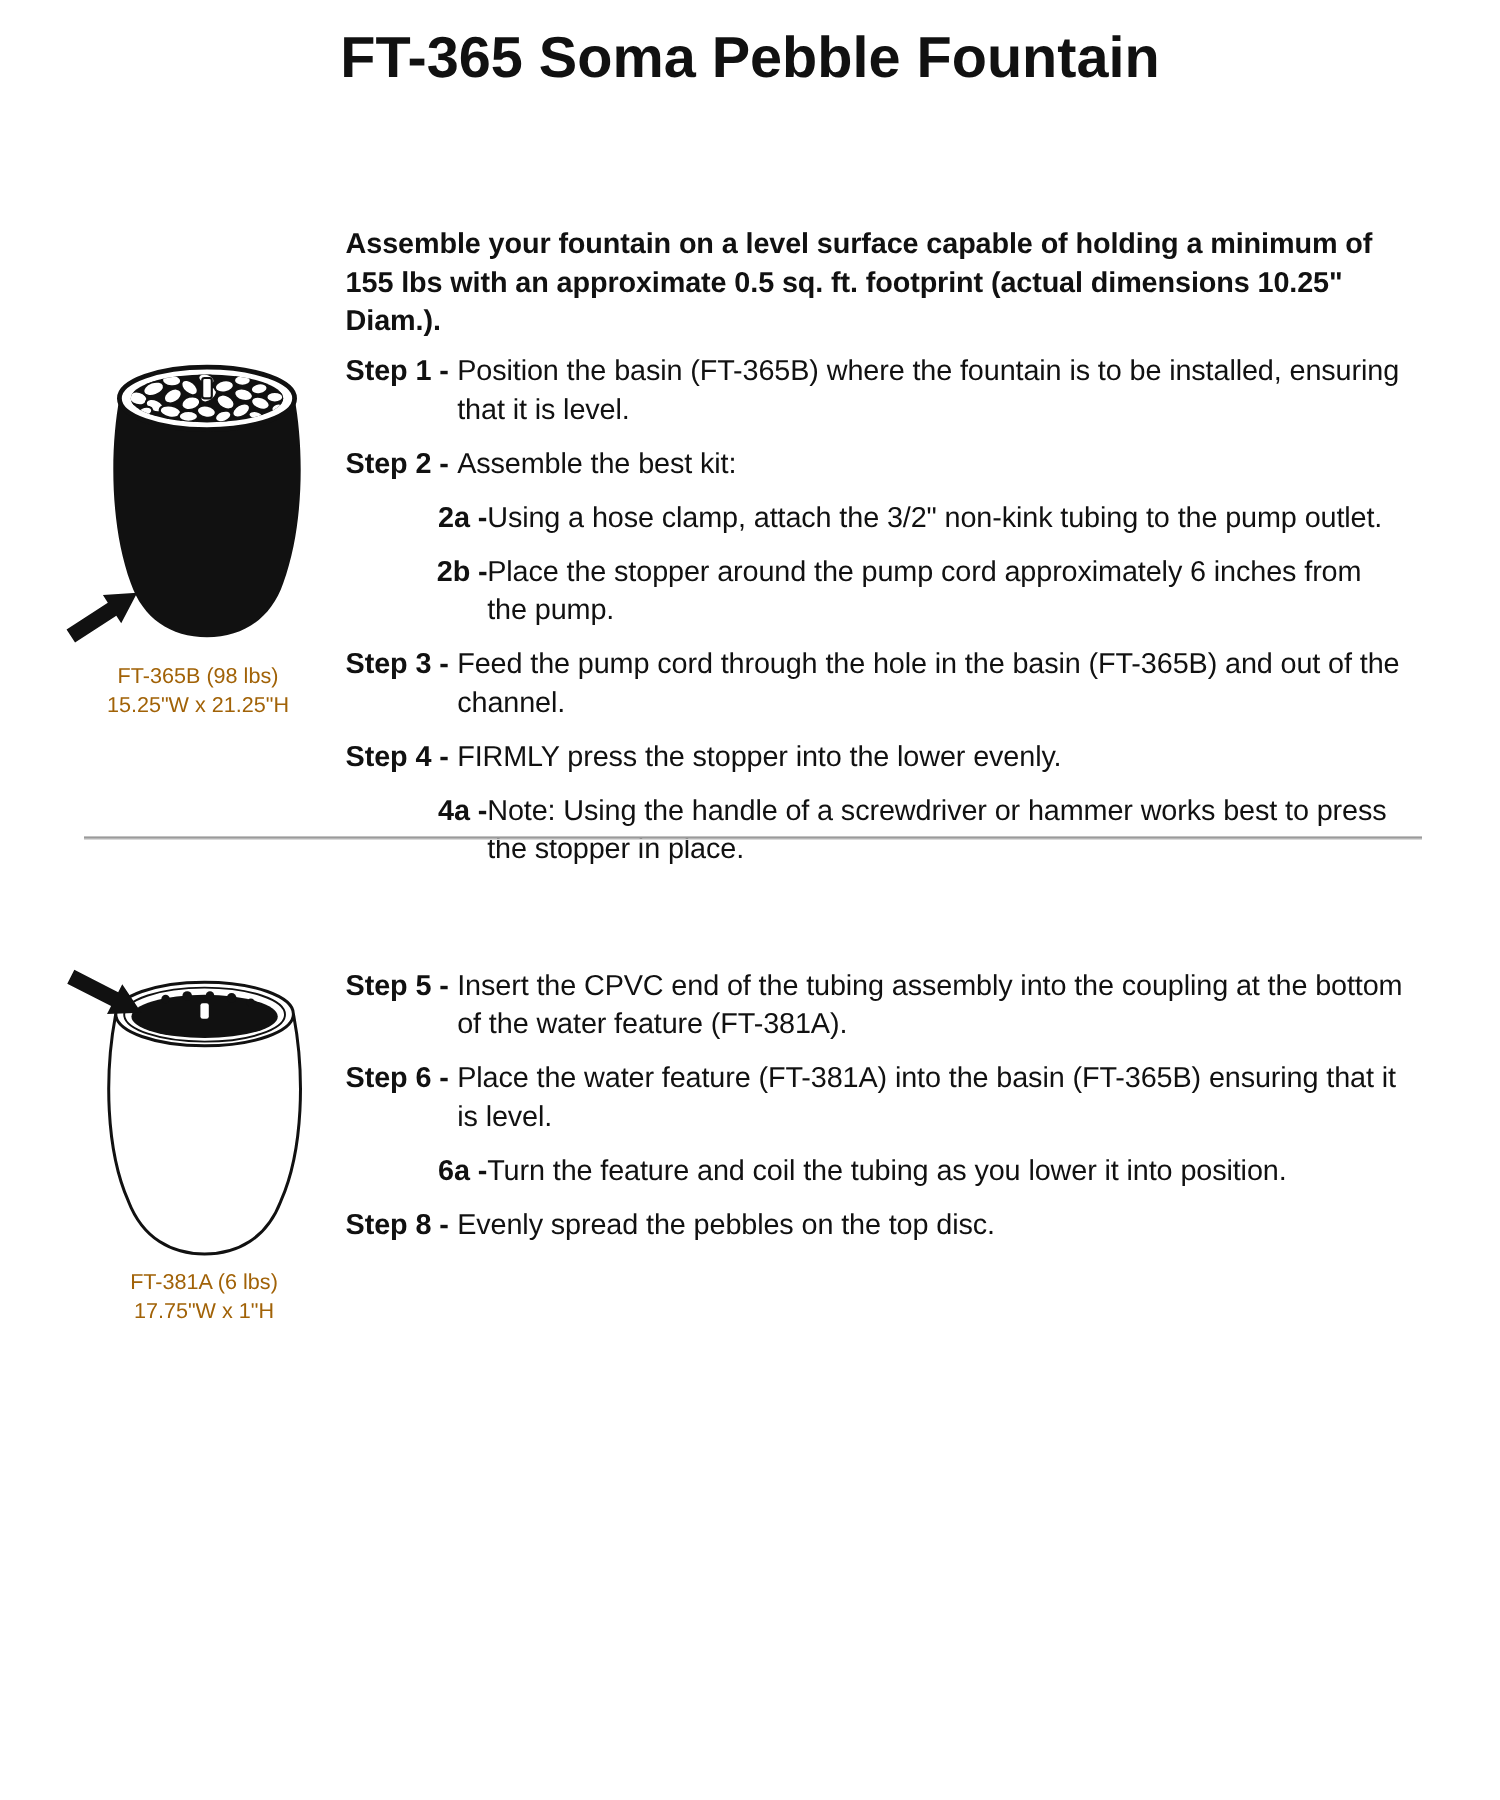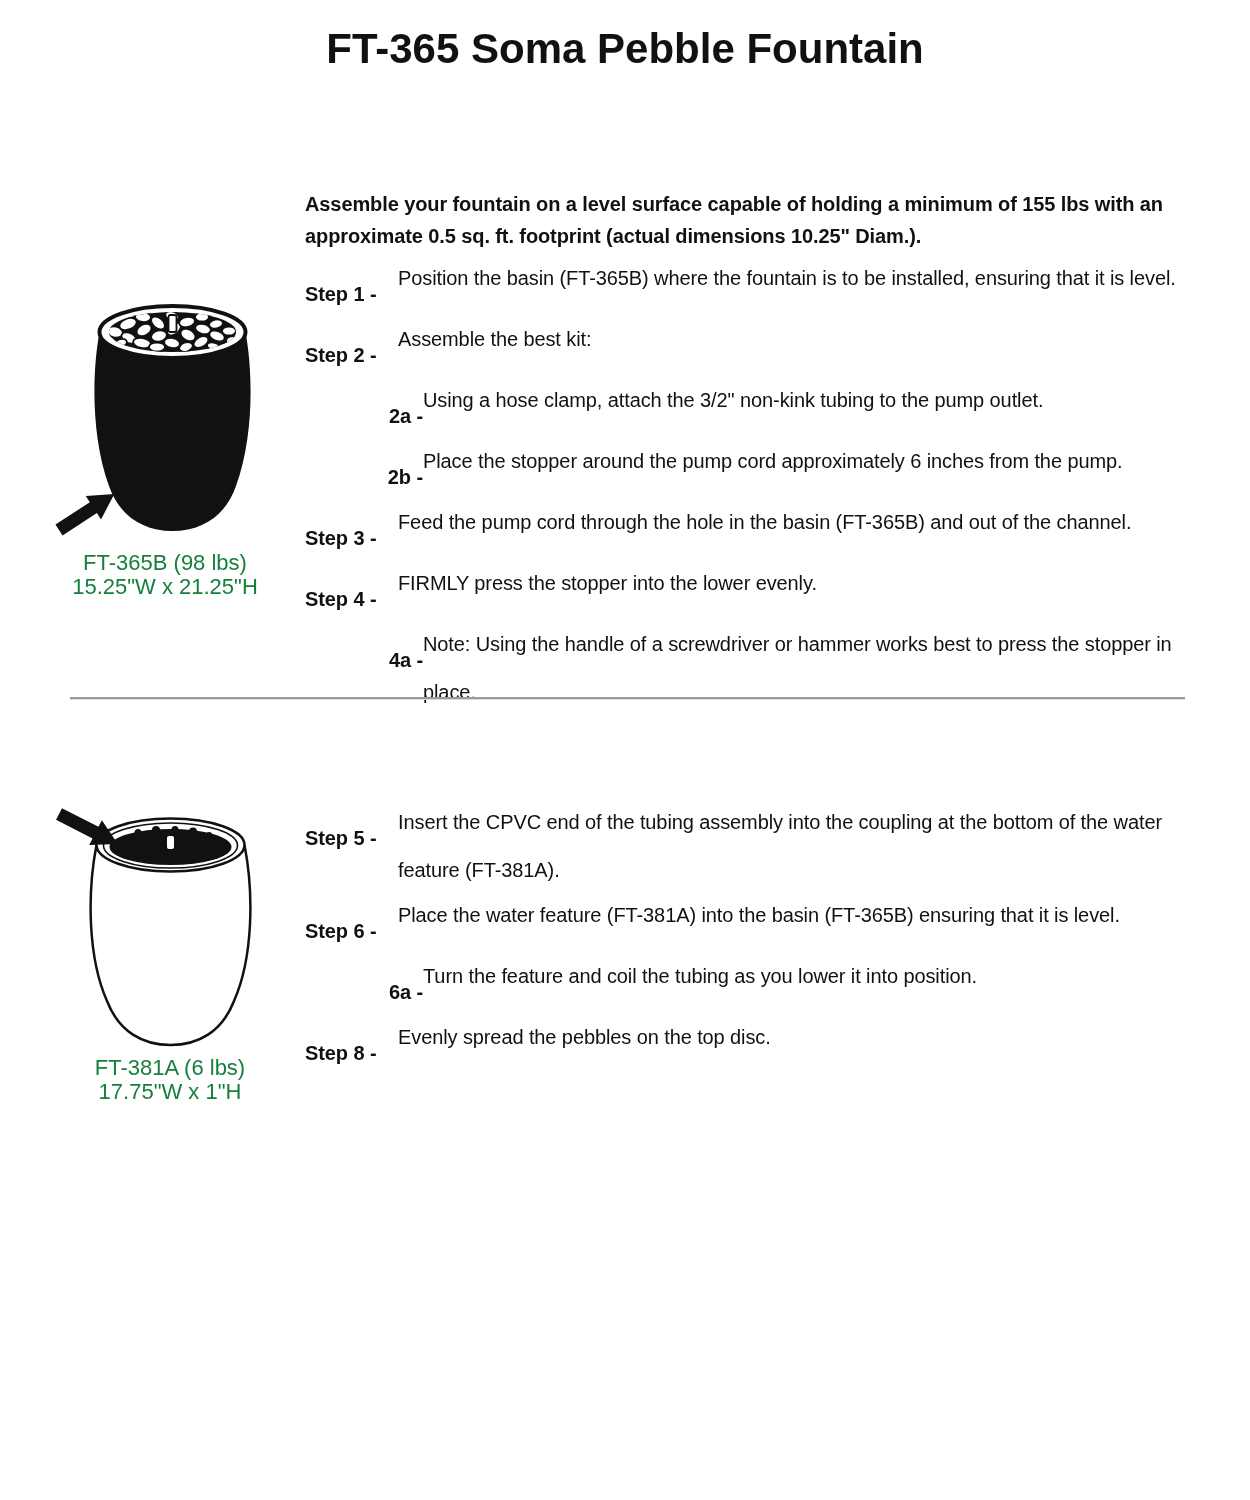--- a/index.html
+++ b/index.html
@@ -23,7 +23,7 @@
   }
   #header h1 {
     margin: 0;
-    font-size: 42px;
+    font-size: 48px;
     font-weight: bold;
     line-height: 46px;
     letter-spacing: 0;

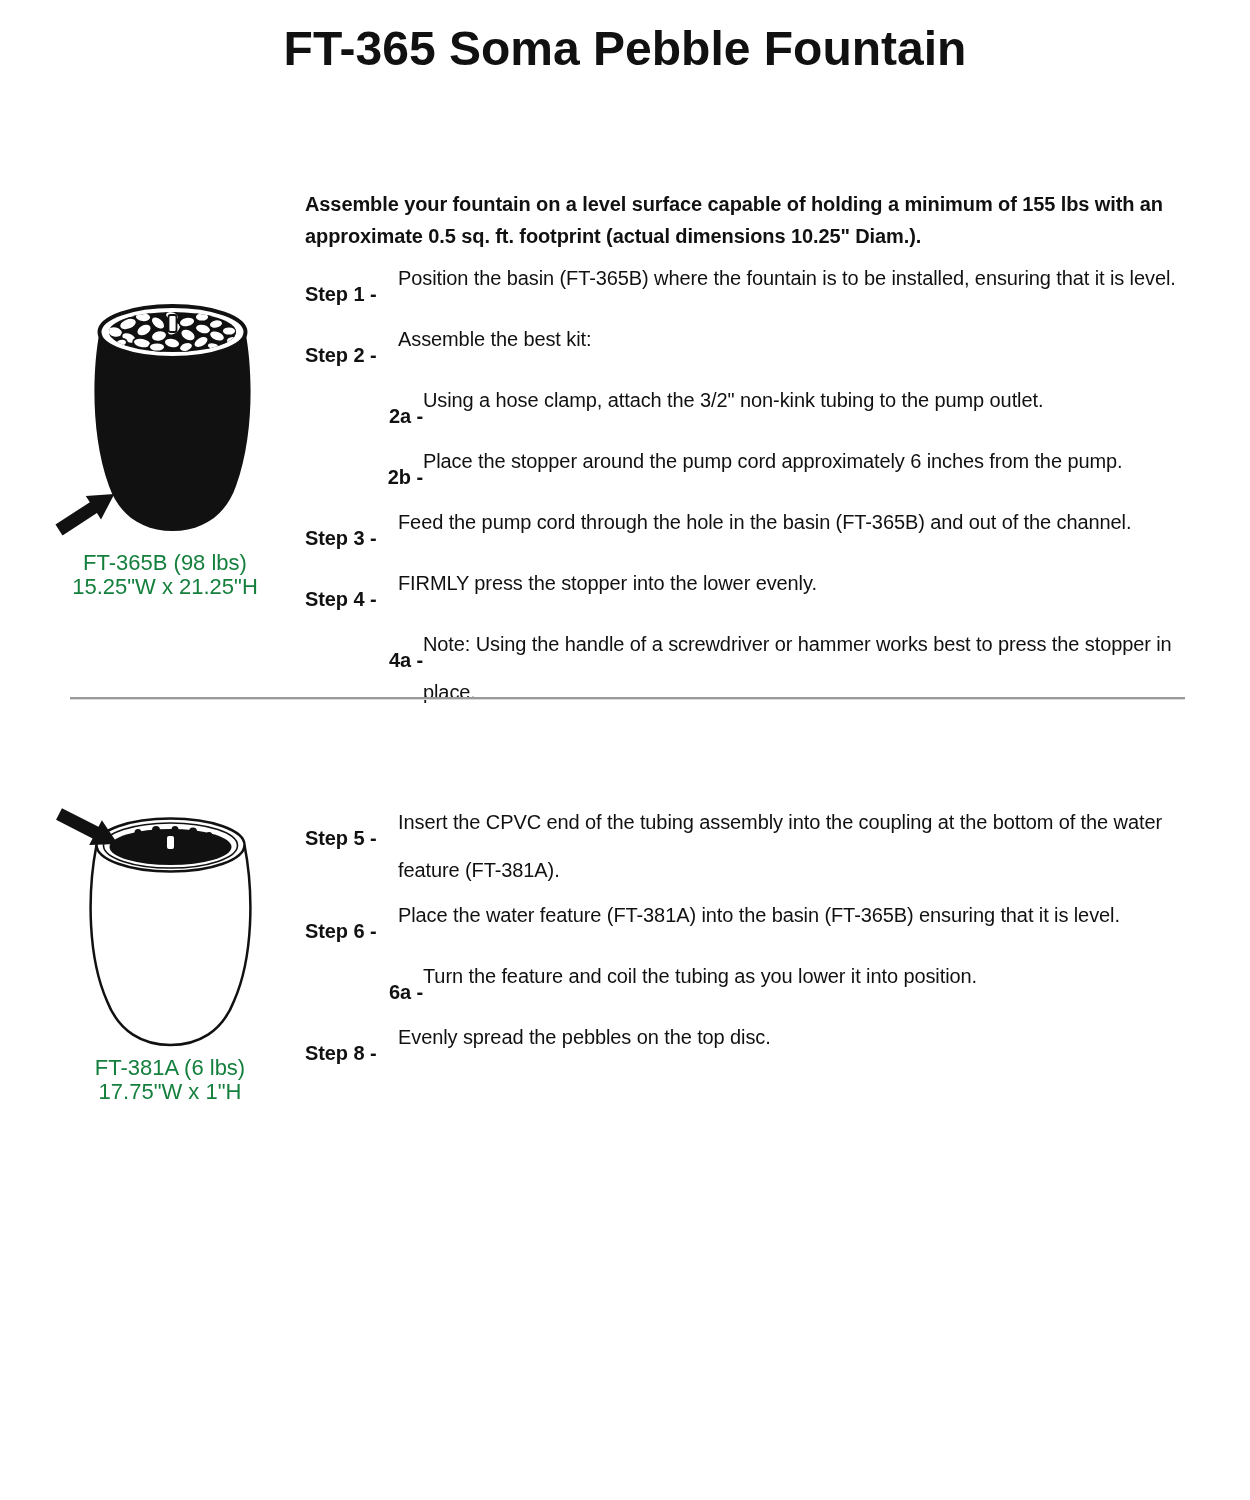--- a/index.html
+++ b/index.html
@@ -38,9 +38,9 @@
   
   .col {
     position: absolute;
-    left: 305px;
+    left: 288px;
     width: 885px;
-    font-size: 20px;
+    font-size: 24px;
     line-height: 32px;
     letter-spacing: -0.1px;
   }

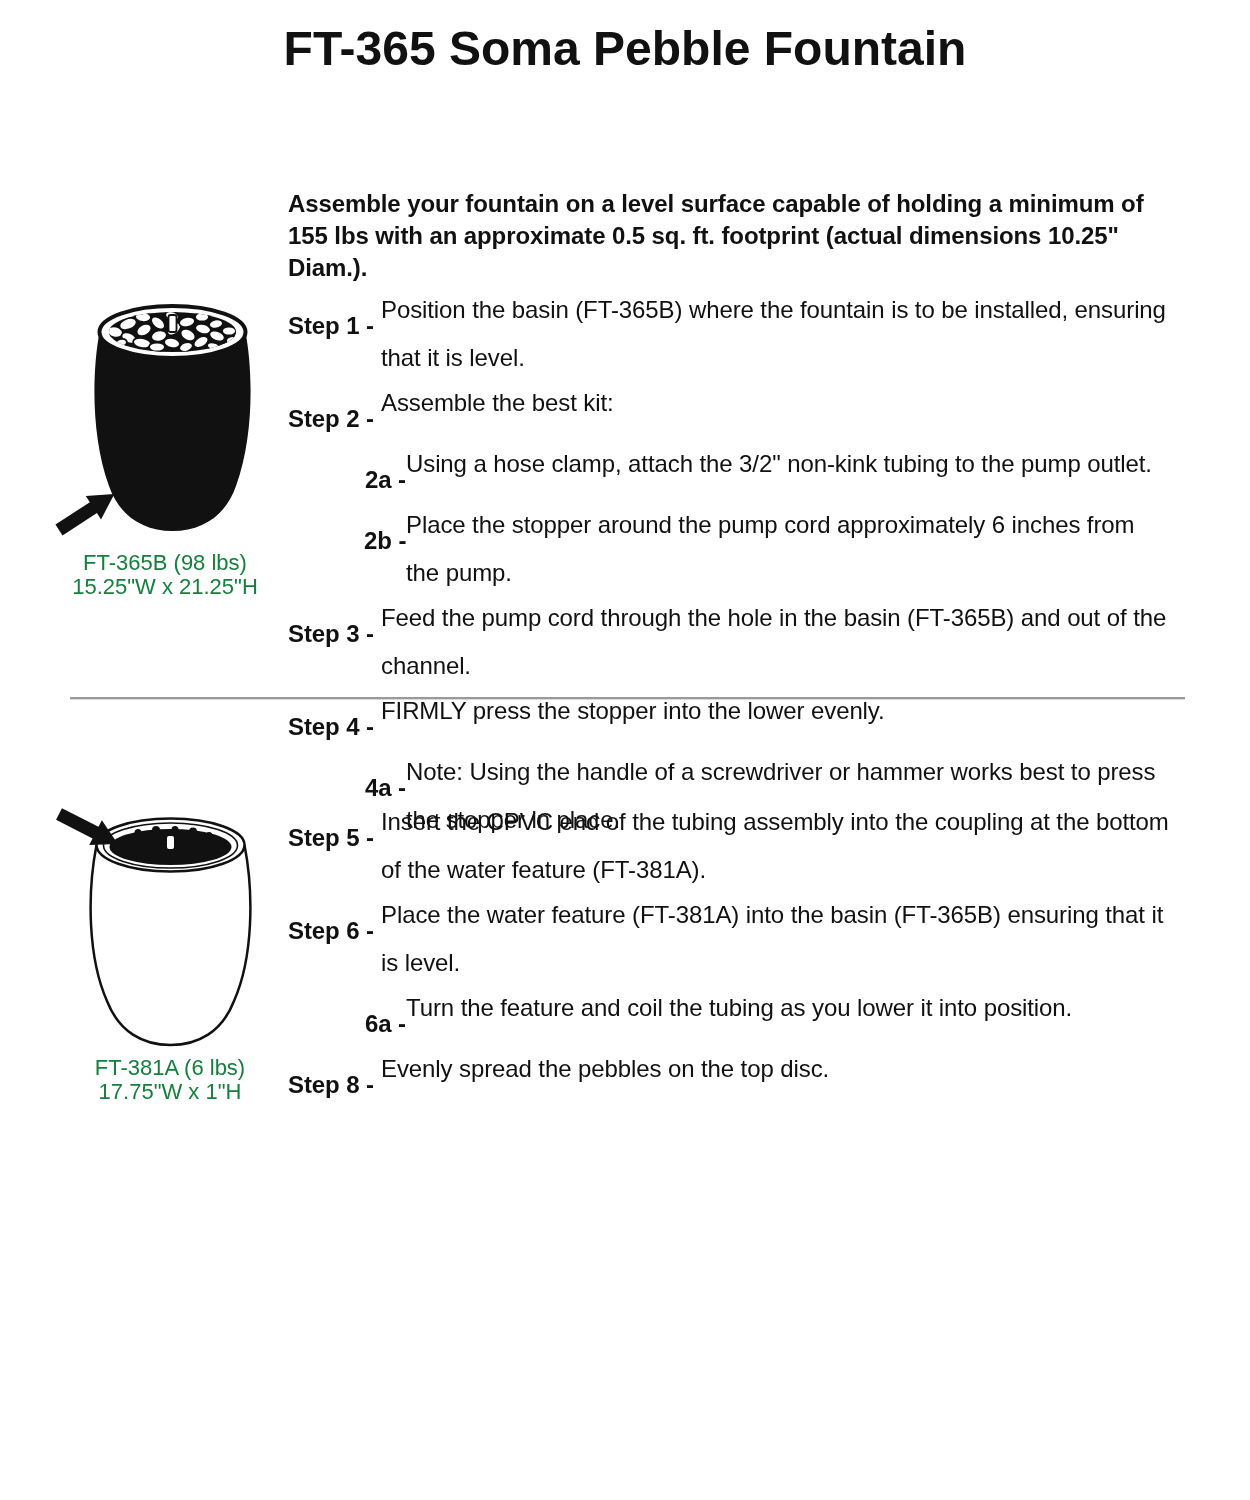--- a/index.html
+++ b/index.html
@@ -61,7 +61,6 @@
     font-weight: bold;
     vertical-align: top;
     white-space: nowrap;
-    margin-top: 16px;
   }
   .step.sub { padding-left: 118px; }
   .step.sub .lbl { width: 42px; margin-left: -42px; text-align: right; }

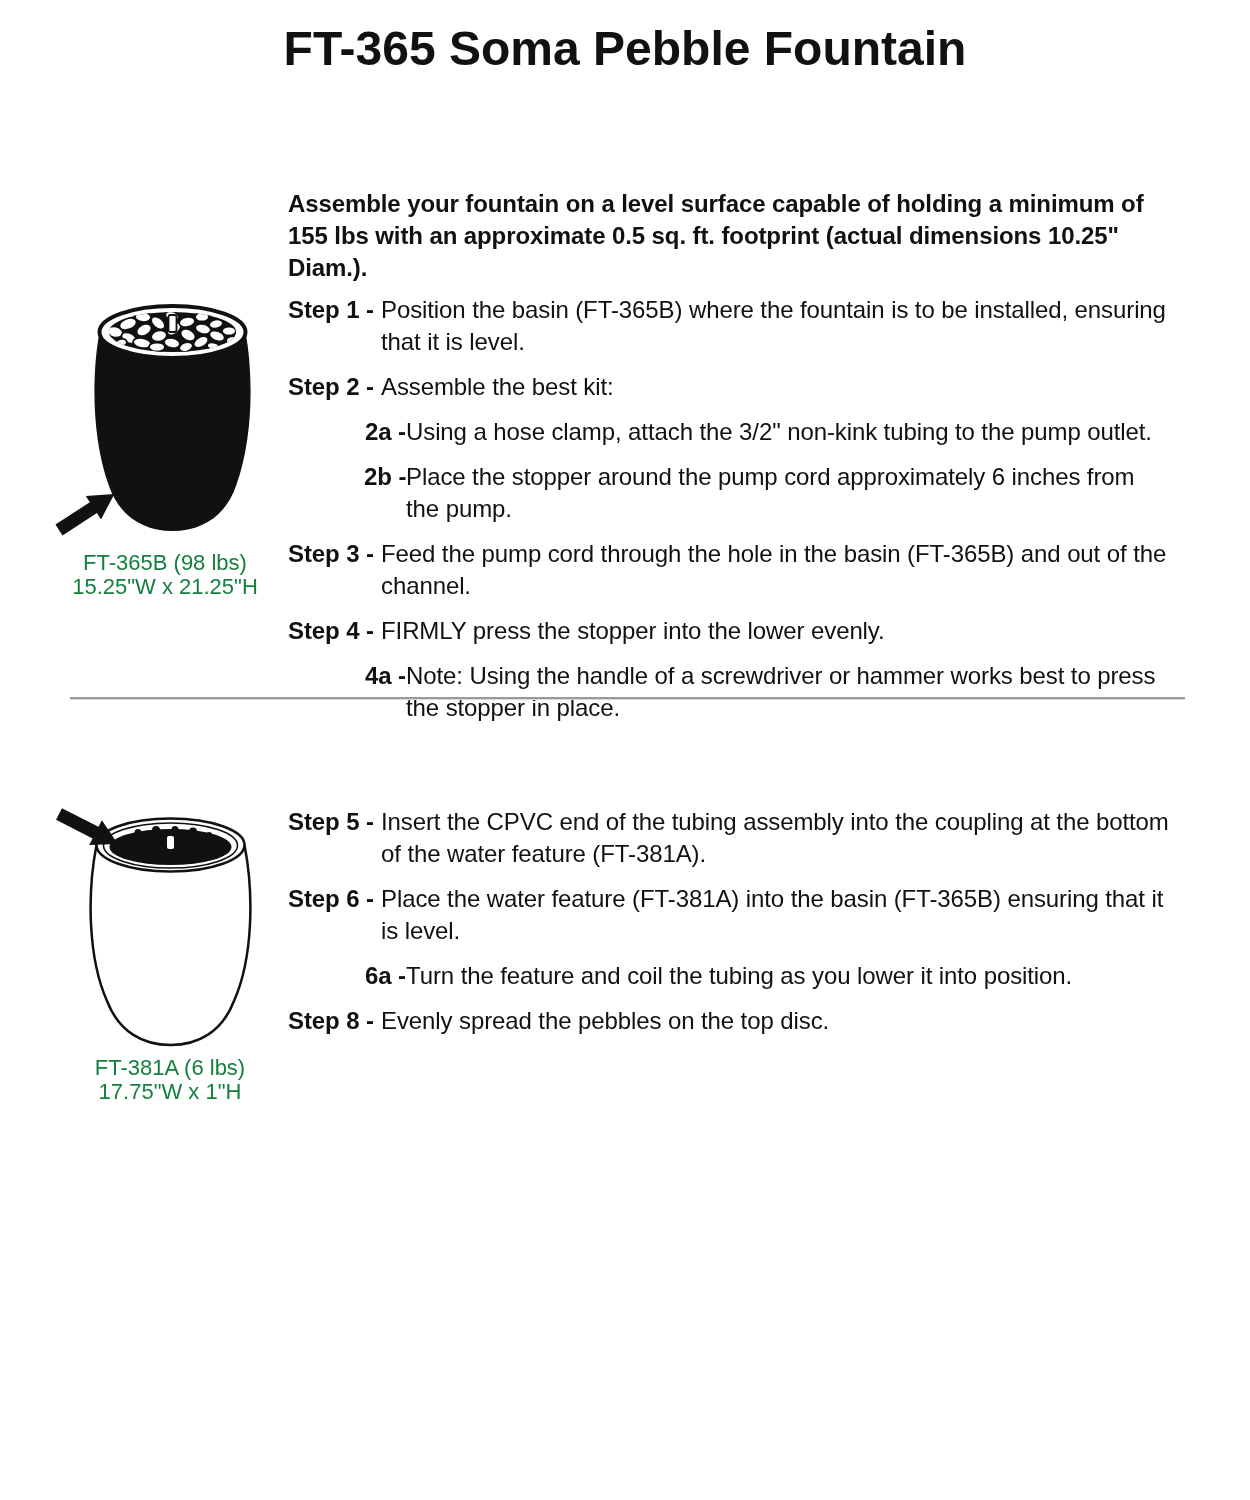--- a/index.html
+++ b/index.html
@@ -75,9 +75,9 @@
     position: absolute;
     width: 250px;
     text-align: center;
-    font-size: 22px;
+    font-size: 18px;
     line-height: 24px;
-    color: #15803d;
+    color: #a16207;
   }
   #cap1 { left: 40px; top: 551px; }
   #cap2 { left: 45px; top: 1056px; }

